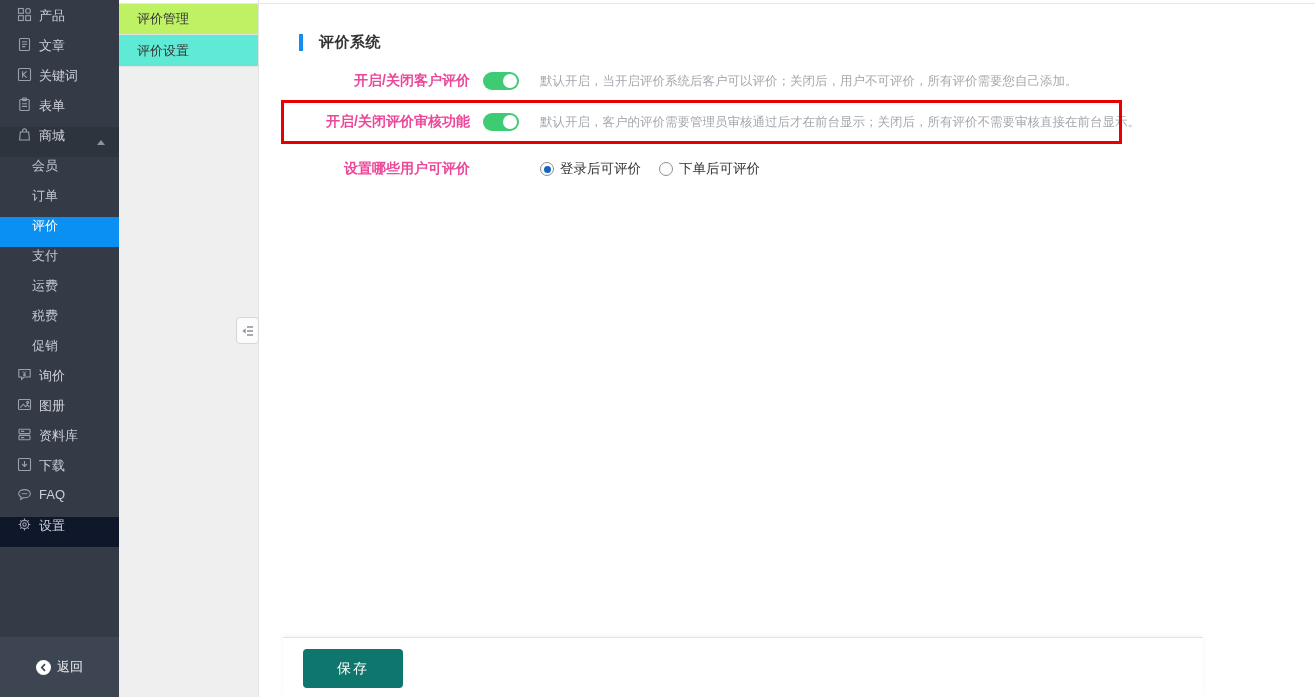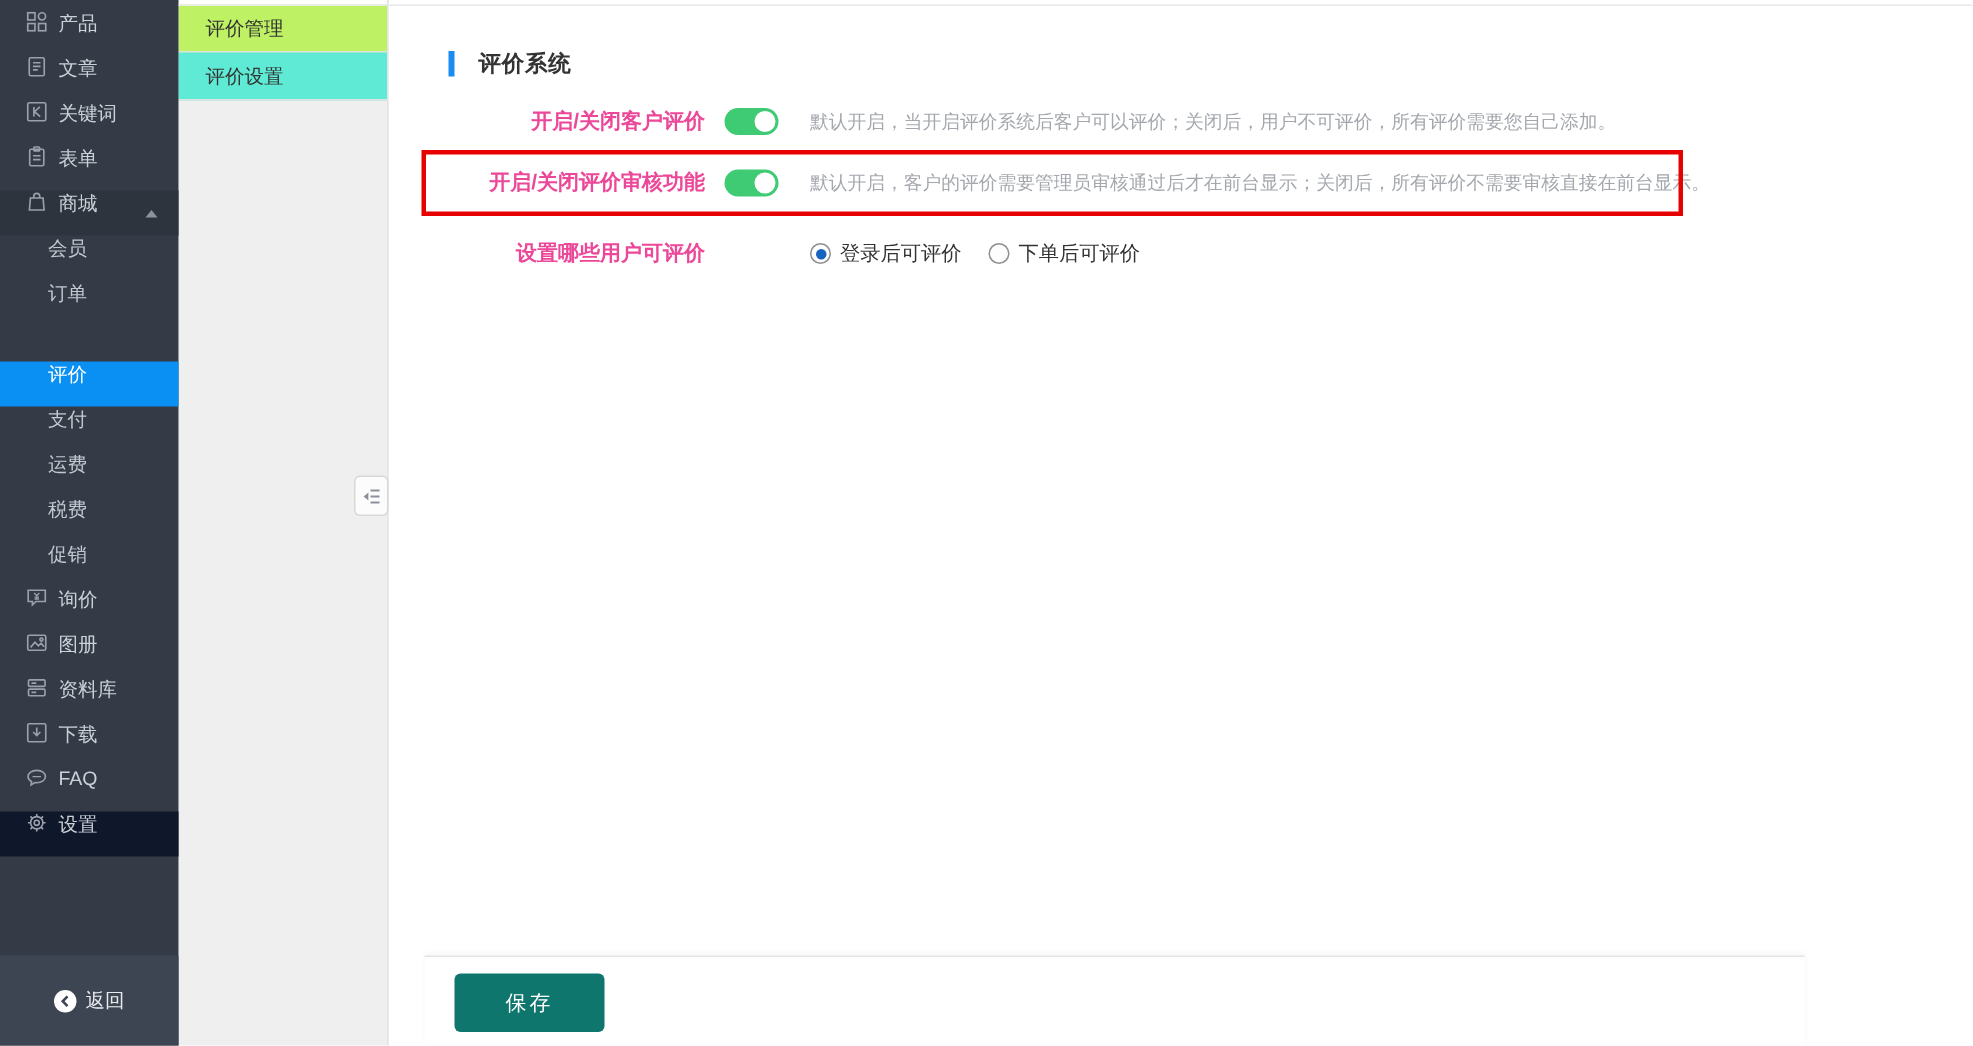--- a/index.html
+++ b/index.html
@@ -20,7 +20,7 @@
   .menu-item .icon { width:15px; height:15px; margin-right:7px; display:inline-flex; align-items:center; justify-content:center; flex:none; }
   .menu-item.sub { padding-left:32px; color:#c2c8d0; }
   .menu-item.parent-open { background:#2e343e; }
-  .menu-item.active { background:#0a8ff2; color:#fff;margin-top:24px; }
+  .menu-item.active { background:#0a8ff2; color:#fff; }
   .menu-item.row-settings { background:#0f172a; }
   .caret-up {
     position:absolute; right:14px; top:13px; width:0; height:0;

